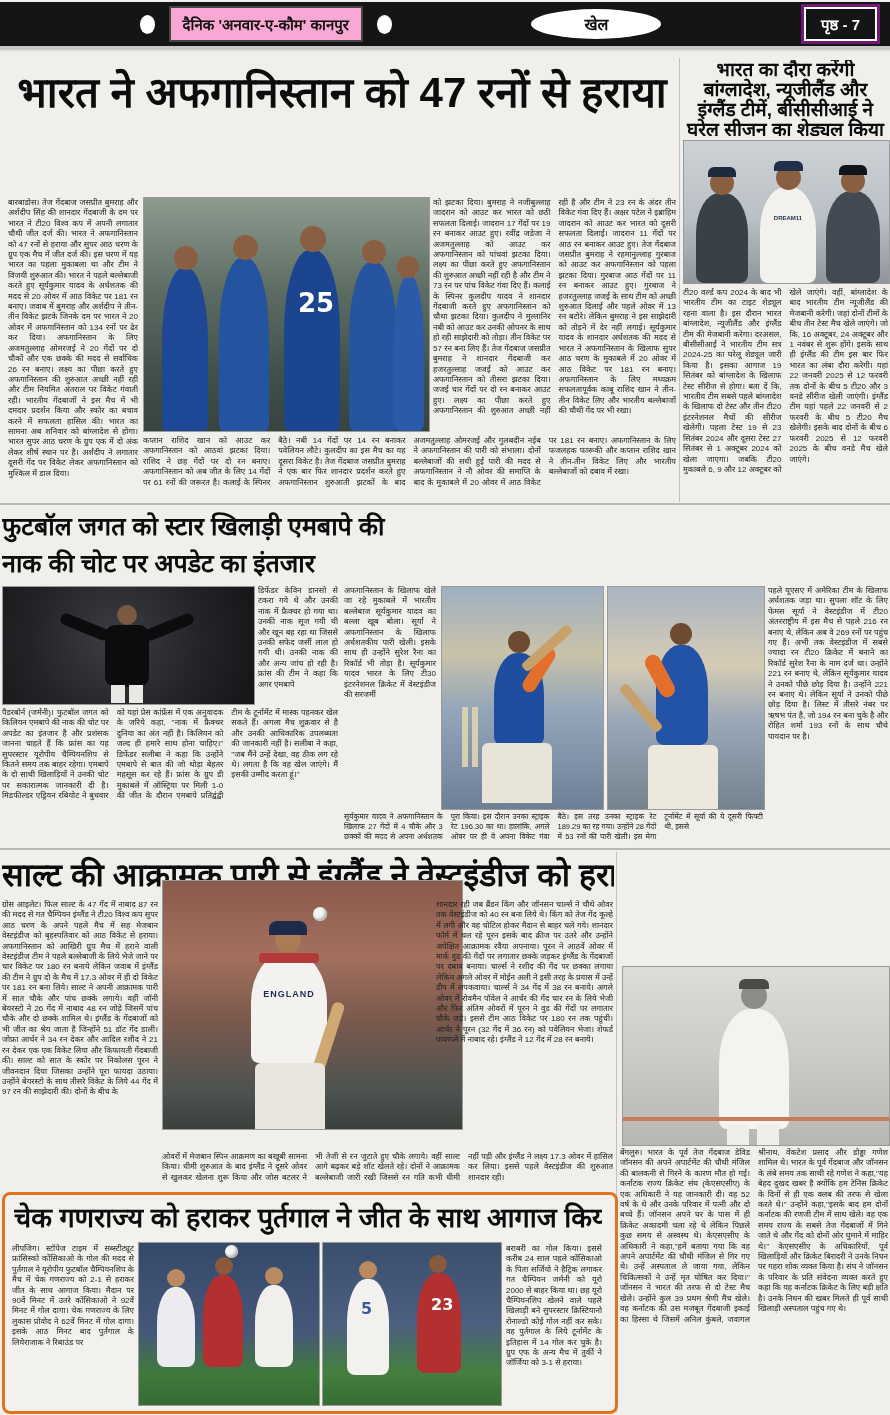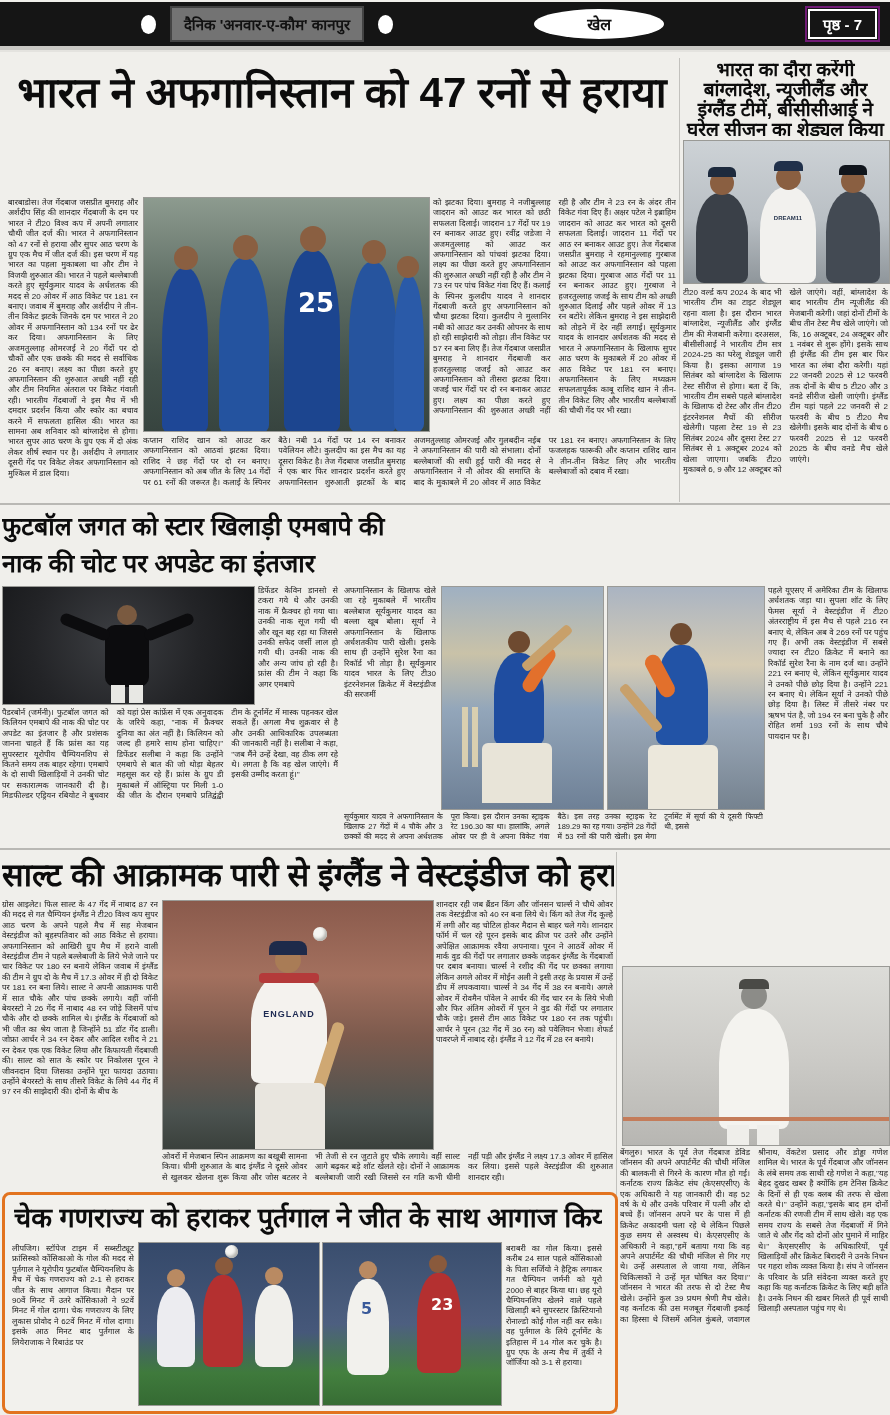--- a/index.html
+++ b/index.html
@@ -8,7 +8,7 @@
   
   .masthead{left:0;top:2px;width:890px;height:44px;background:#151515;display:flex;align-items:center;box-shadow:0 4px 0 #c9c8c4,0 6px 0 #e4e3df;}
   .mh-box{border:1px solid #fff;outline:3px double #fff;outline-offset:-6px;color:#fff;font-weight:bold;font-size:16px;padding:7px 26px;margin-left:10px;white-space:nowrap;}
-  .mh-title{background:#737373;color:#111;font-weight:bold;font-size:15px;padding:6px 12px;border:2px solid #444;white-space:nowrap;}
+  .mh-title{background:#f9a8d4;color:#111;font-weight:bold;font-size:15px;padding:6px 12px;border:2px solid #444;white-space:nowrap;}
   .mh-dot{width:15px;height:19px;border-radius:50%;background:#fff;}
   .mh-oval{background:#fff;color:#111;font-weight:bold;font-size:16px;width:130px;height:30px;border-radius:50%;display:flex;align-items:center;justify-content:center;white-space:nowrap;}
   .mh-page{border:2px solid #701a75;outline:2px solid #fff;outline-offset:-5px;color:#fff;font-weight:bold;font-size:15px;padding:6px 16px;margin-right:10px;white-space:nowrap;}

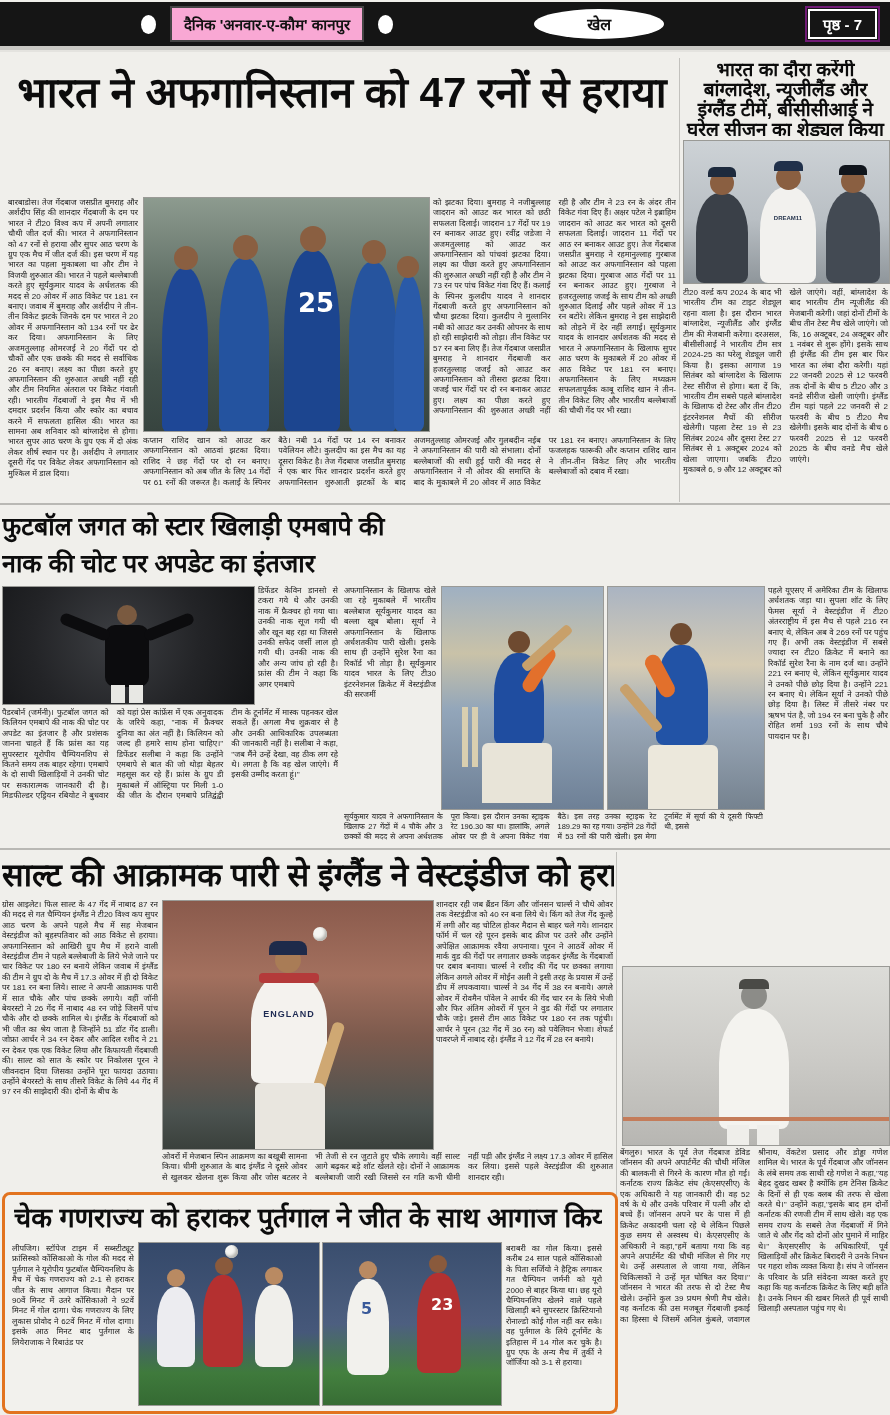--- a/index.html
+++ b/index.html
@@ -11,7 +11,7 @@
   .mh-title{background:#f9a8d4;color:#111;font-weight:bold;font-size:15px;padding:6px 12px;border:2px solid #444;white-space:nowrap;}
   .mh-dot{width:15px;height:19px;border-radius:50%;background:#fff;}
   .mh-oval{background:#fff;color:#111;font-weight:bold;font-size:16px;width:130px;height:30px;border-radius:50%;display:flex;align-items:center;justify-content:center;white-space:nowrap;}
-  .mh-page{border:2px solid #701a75;outline:2px solid #fff;outline-offset:-5px;color:#fff;font-weight:bold;font-size:15px;padding:6px 16px;margin-right:10px;white-space:nowrap;}
+  .mh-page{border:4px solid #701a75;outline:2px solid #fff;outline-offset:-5px;color:#fff;font-weight:bold;font-size:15px;padding:6px 16px;margin-right:10px;white-space:nowrap;}
   .sp{flex:1;}
   
   .bt{font-size:8px;line-height:10.4px;text-align:justify;overflow:hidden;color:#222;}

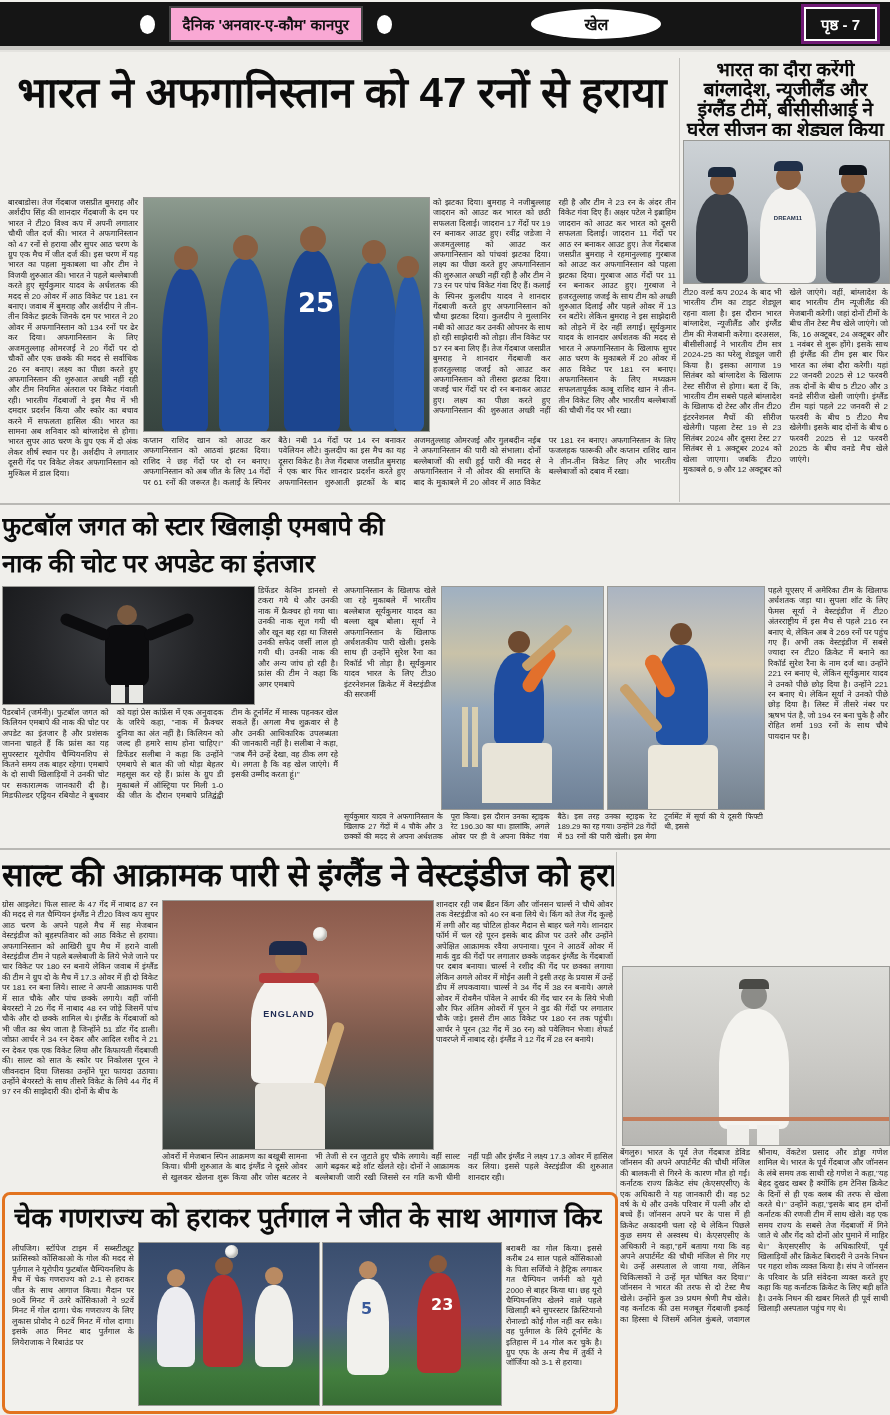--- a/index.html
+++ b/index.html
@@ -138,7 +138,7 @@
 
   <div class="abs bt" style="left:2px;top:900px;width:156px;height:286px;">ग्रोस आइलेट। फिल साल्ट के 47 गेंद में नाबाद 87 रन की मदद से गत चैम्पियन इंग्लैंड ने टी20 विश्व कप सुपर आठ चरण के अपने पहले मैच में सह मेजबान वेस्टइंडीज को बृहस्पतिवार को आठ विकेट से हराया। अफगानिस्तान को आखिरी ग्रुप मैच में हराने वाली वेस्टइंडीज टीम ने पहले बल्लेबाजी के लिये भेजे जाने पर चार विकेट पर 180 रन बनाये लेकिन जवाब में इंग्लैंड की टीम ने ग्रुप दो के मैच में 17.3 ओवर में ही दो विकेट पर 181 रन बना लिये। साल्ट ने अपनी आक्रामक पारी में सात चौके और पांच छक्के लगाये। वहीं जॉनी बेयरस्टो ने 26 गेंद में नाबाद 48 रन जोड़े जिसमें पांच चौके और दो छक्के शामिल थे। इंग्लैंड के गेंदबाजों को भी जीत का श्रेय जाता है जिन्होंने 51 डॉट गेंद डाली। जोफ्रा आर्चर ने 34 रन देकर और आदिल रशीद ने 21 रन देकर एक एक विकेट लिया और किफायती गेंदबाजी की। साल्ट को सात के स्कोर पर निकोलस पूरन ने जीवनदान दिया जिसका उन्होंने पूरा फायदा उठाया। उन्होंने बेयरस्टो के साथ तीसरे विकेट के लिये 44 गेंद में 97 रन की साझेदारी की। दोनों के बीच के</div>
 
-  <div class="abs photo" style="left:162px;top:900px;width:270px;height:248px;background:linear-gradient(180deg,#8a5a4c 0%,#a3705e 30%,#7c5a4d 55%,#4c5350 85%,#3a403c 100%);">
+  <div class="abs photo" style="left:162px;top:880px;width:270px;height:248px;background:linear-gradient(180deg,#8a5a4c 0%,#a3705e 30%,#7c5a4d 55%,#4c5350 85%,#3a403c 100%);padding-left:29px;">
     <div class="ball" style="left:150px;top:26px;width:14px;height:14px;"></div>
     <div class="phead" style="left:112px;top:46px;width:26px;height:26px;background:#a97c56;"></div>
     <div style="position:absolute;left:106px;top:40px;width:38px;height:14px;background:#1e2a4a;border-radius:8px 8px 0 0;"></div>

